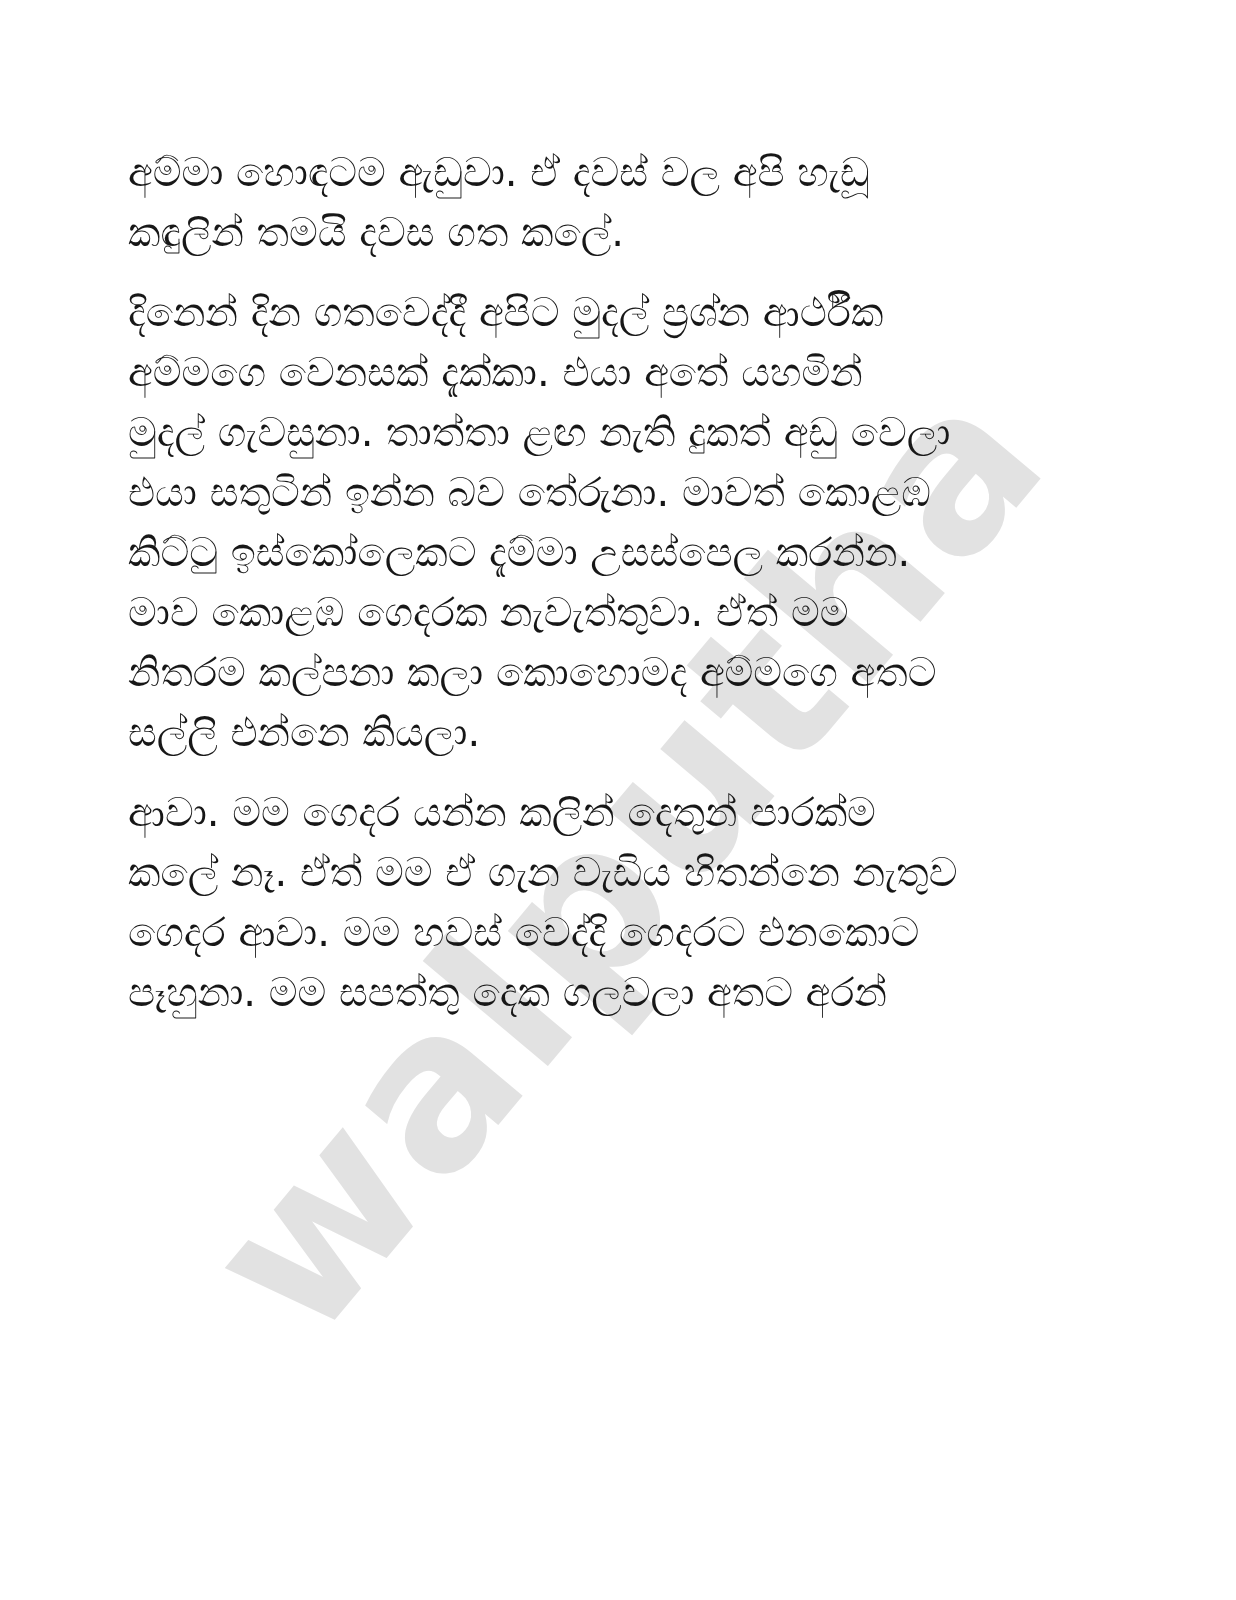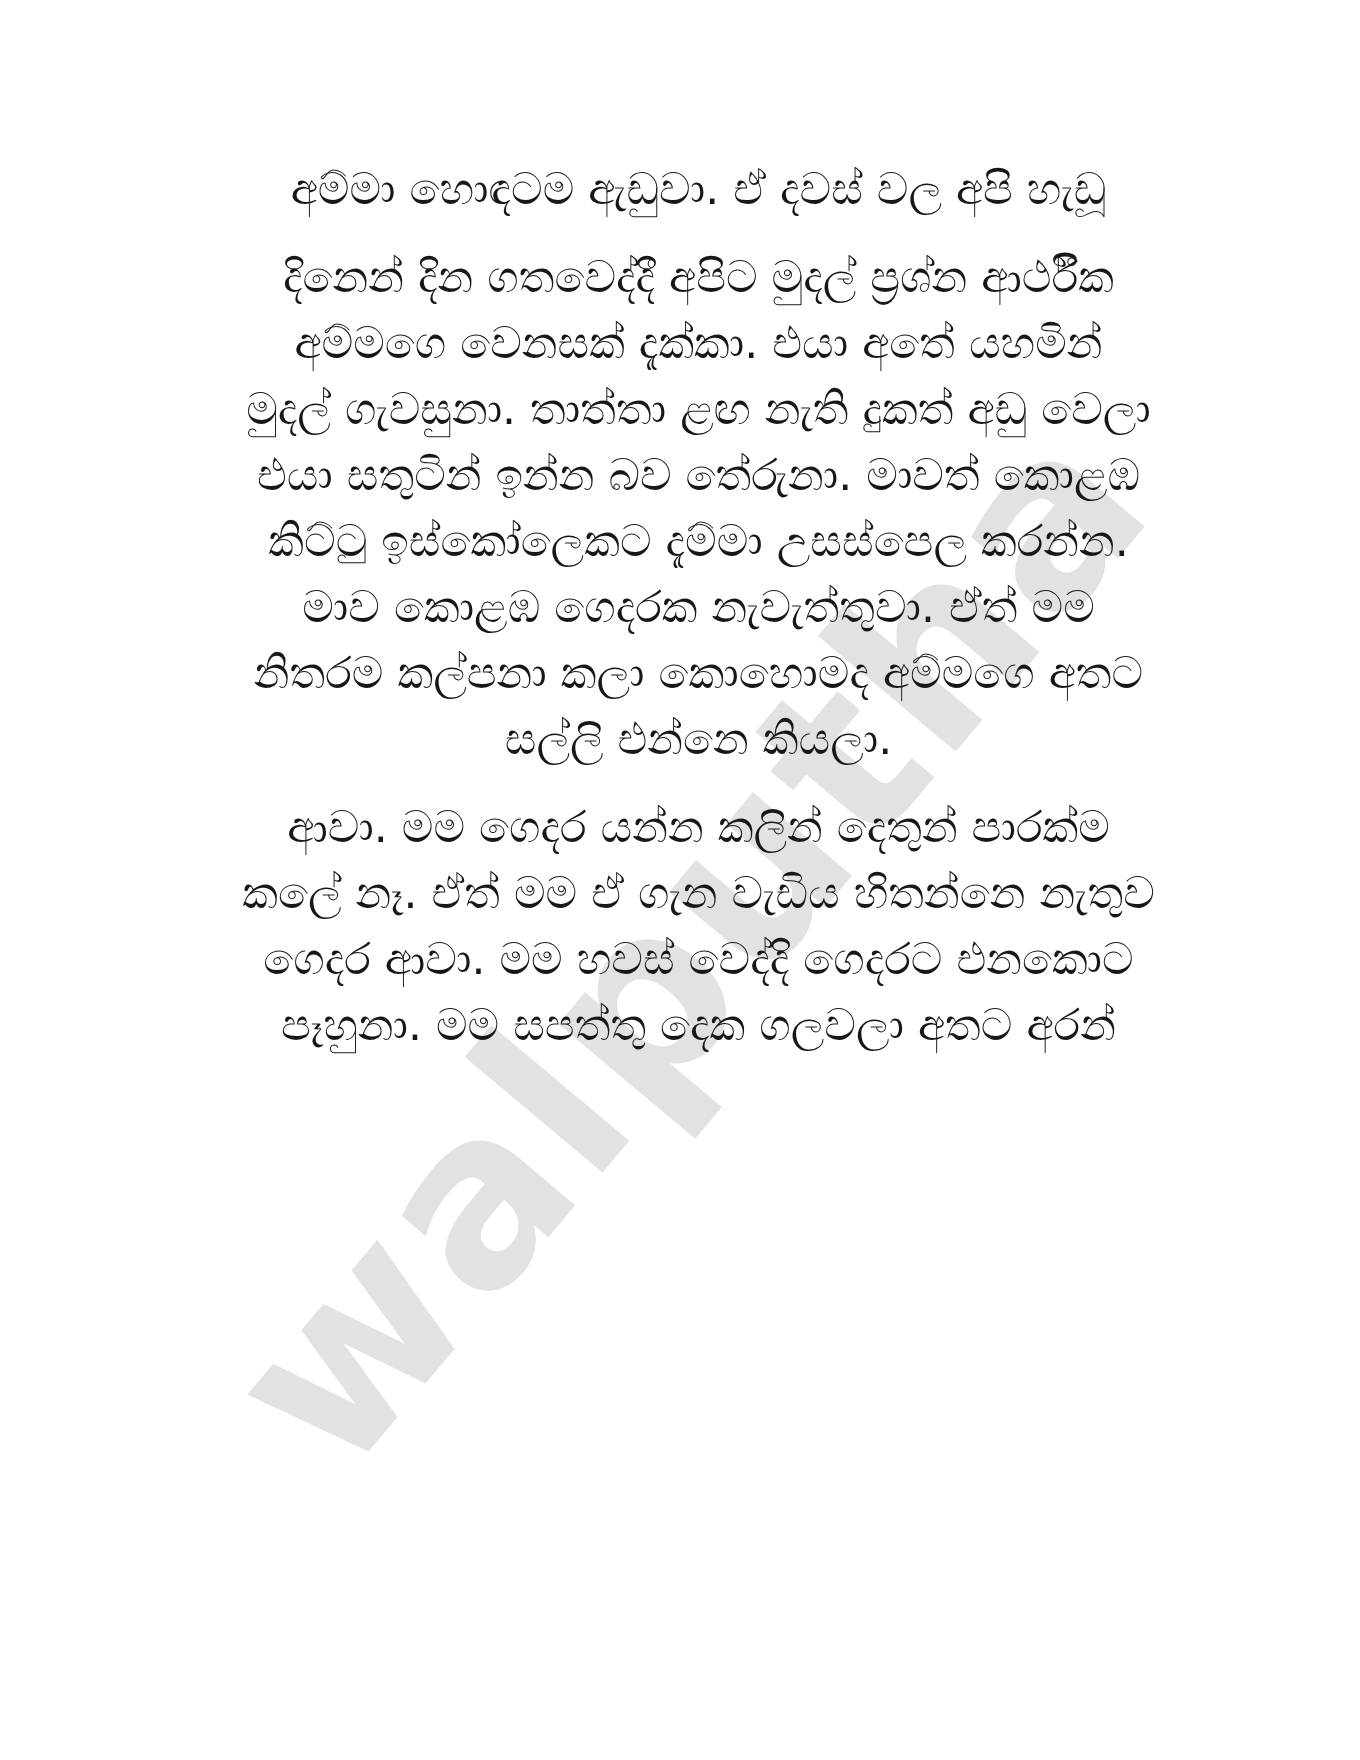--- a/index.html
+++ b/index.html
@@ -31,11 +31,10 @@
   }
   .content {
     position: absolute;
-    left: 140px;
+    left: 128px;
     top: 142px;
     width: 990px;
     z-index: 1;
-    text-align: center;
   }
   .paragraph {
     margin: 0 0 20px 0;

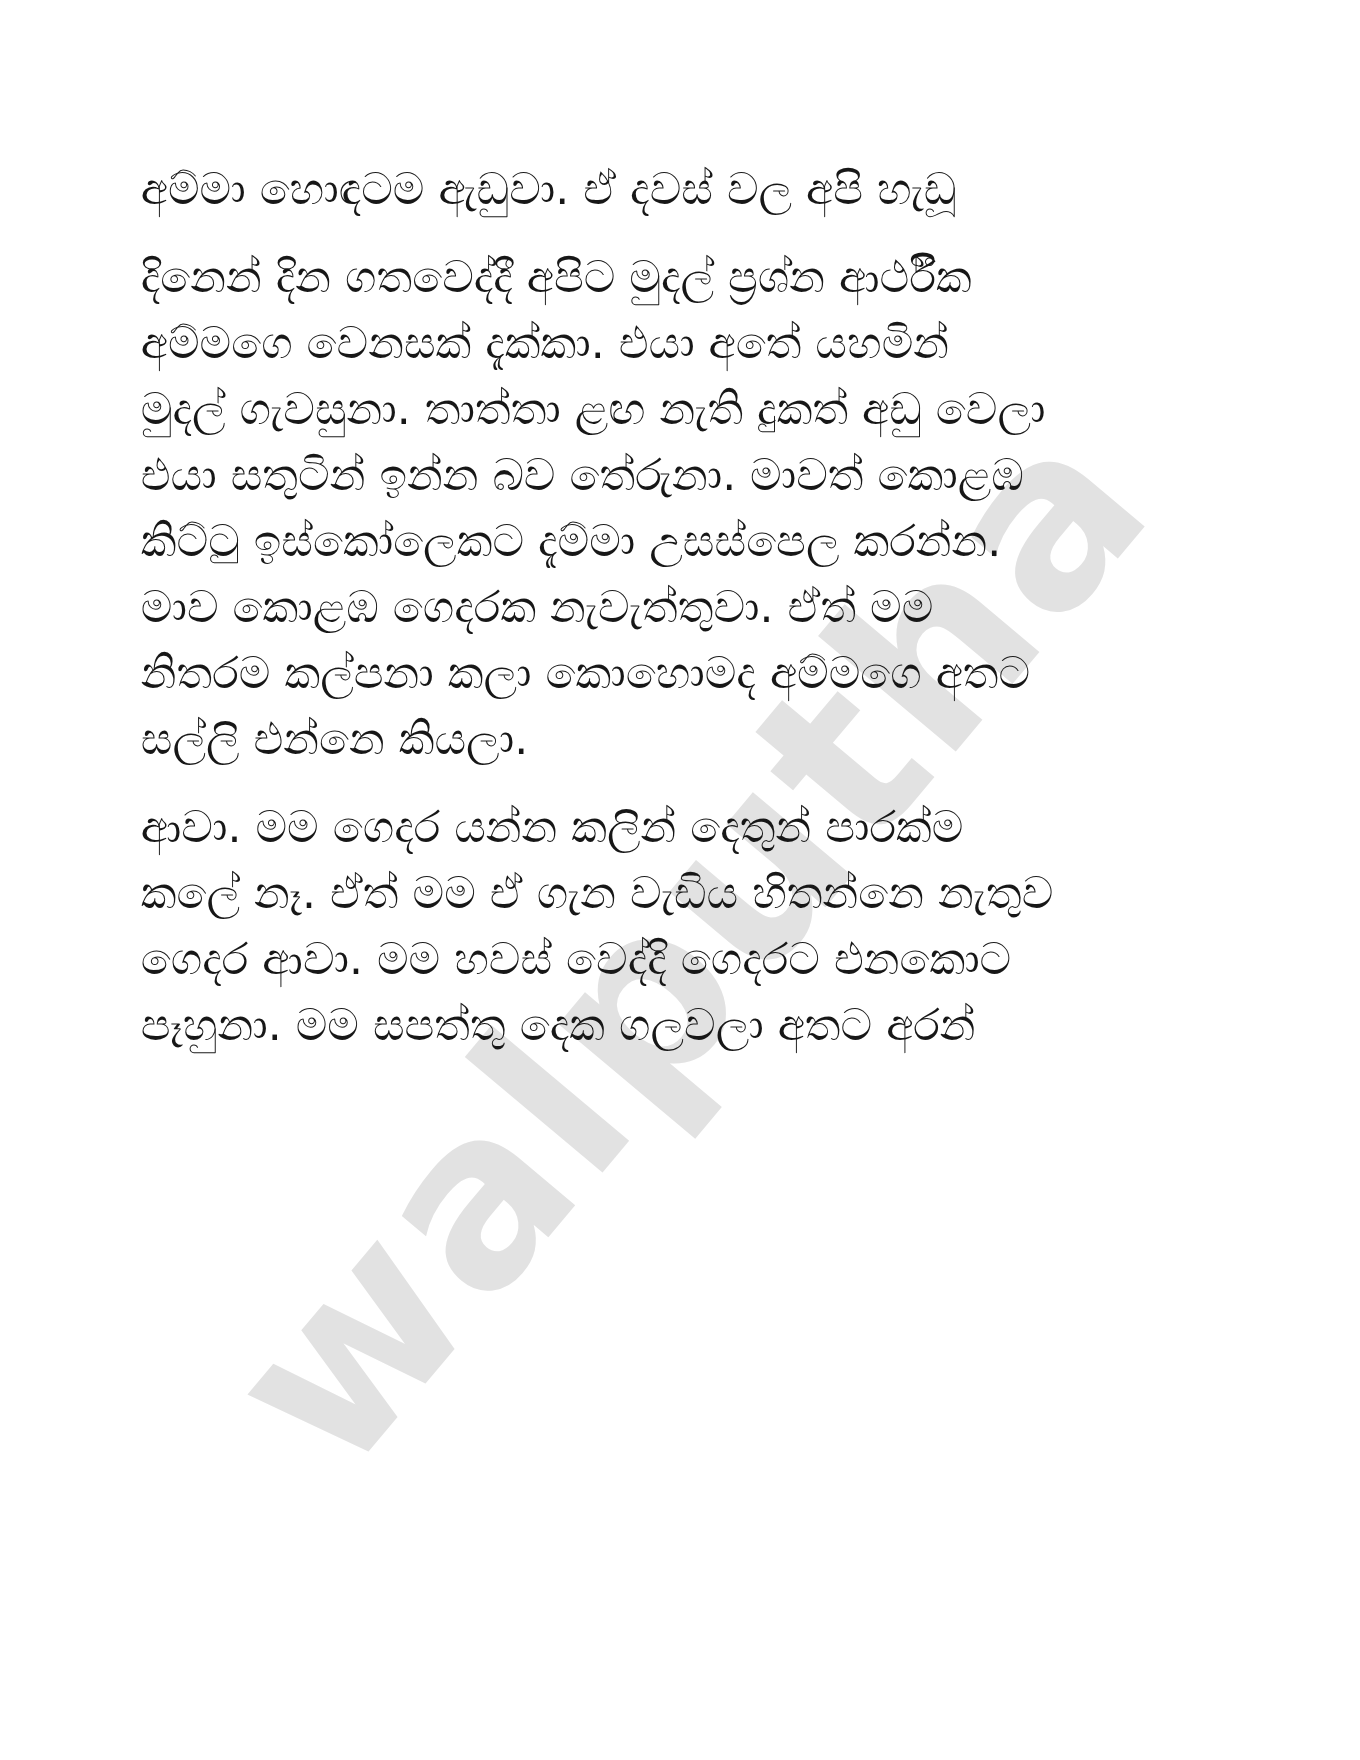--- a/index.html
+++ b/index.html
@@ -58,6 +58,7 @@
 
     <div class="paragraph">
       <div class="line">අම්මා හොඳටම ඇඩුවා. ඒ දවස් වල අපි හැඩූ</div>
+      <div class="line">කඳුලින් තමයි දවස ගත කලේ.</div>
     </div>
 
     <div class="paragraph">

